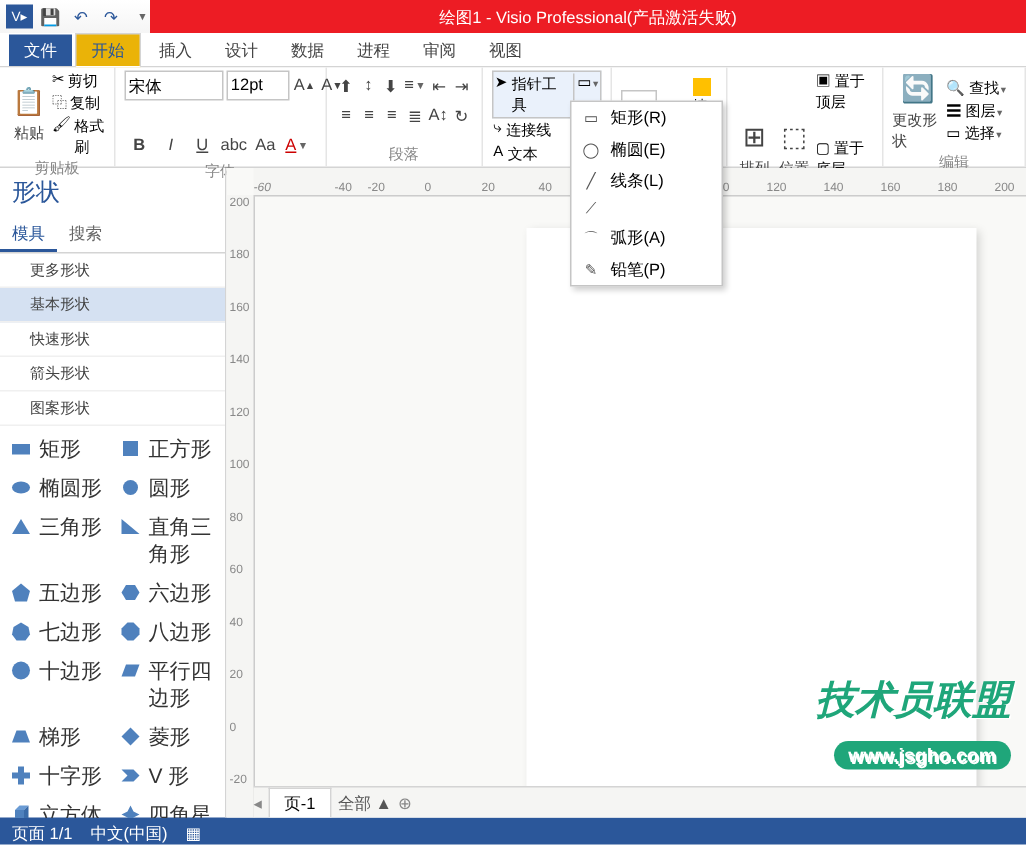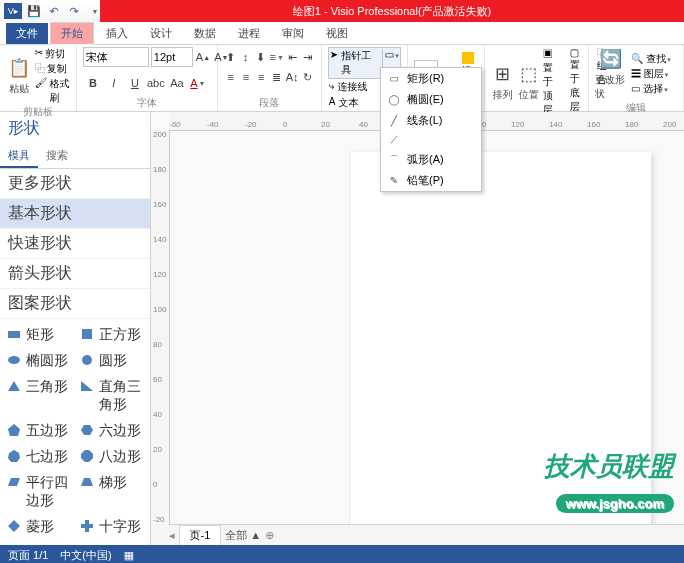--- a/index.html
+++ b/index.html
@@ -10,7 +10,7 @@
 .ribbon-tabs{height:22px;display:flex;align-items:flex-end;border-bottom:1px solid #d4d4d4;padding-left:6px;gap:2px;font-size:11px}
 .tab{padding:3px 10px;color:#444;cursor:pointer}
 .tab.file{background:#2b579a;color:#fff}
-.tab.active{color:#2b579a;border:1px solid #d4d4d4;border-bottom:1px solid #fff;background:#fca5a5;margin-bottom:-1px}
+.tab.active{color:#2b579a;border:1px solid #d4d4d4;border-bottom:1px solid #fff;background:#eab308;margin-bottom:-1px}
 .ribbon{height:66px;background:#fff;border-bottom:1px solid #d4d4d4;display:flex;position:relative}
 .grp{border-right:1px solid #e5e5e5;padding:2px 6px 0;display:flex;flex-direction:column;justify-content:space-between;min-width:0}
 .grp-label{font-size:10px;color:#888;text-align:center;padding-bottom:1px}

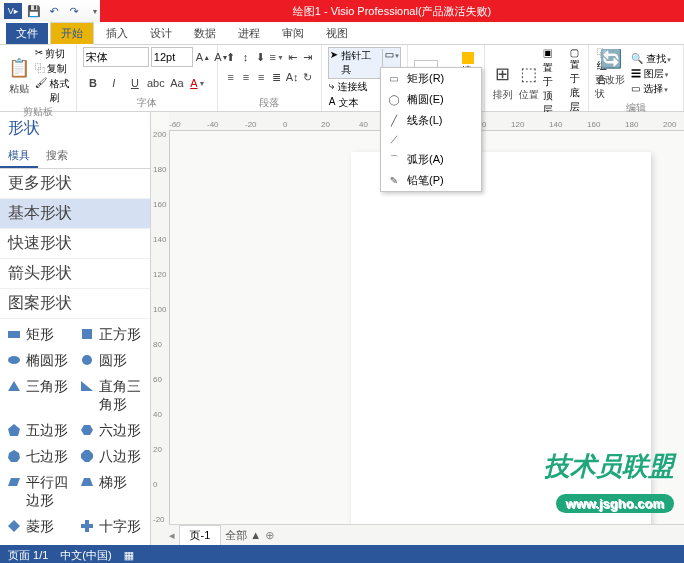--- a/index.html
+++ b/index.html
@@ -18,7 +18,7 @@
 .bigbtn{display:flex;flex-direction:column;align-items:center;justify-content:center;width:34px;font-size:10px;color:#444;gap:2px}
 .ico{width:16px;height:16px;display:flex;align-items:center;justify-content:center;font-size:12px}
 .ico-lg{width:24px;height:24px;font-size:18px}
-.font-row{display:flex;gap:2px;align-items:flex-end;margin-bottom:6px}
+.font-row{display:flex;gap:2px;align-items:flex-end;margin-bottom:20px}
 .combo{border:1px solid #c5c5c5;height:18px;font-size:11px;padding:0 2px;background:#fff}
 .btns-row{display:flex;gap:1px}
 .rbtn{width:18px;height:18px;display:flex;align-items:center;justify-content:center;font-size:11px;color:#444;border:1px solid transparent}

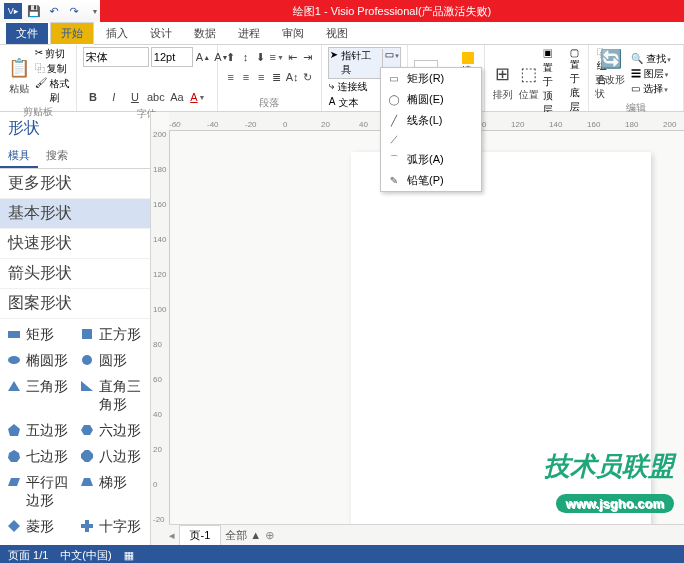--- a/index.html
+++ b/index.html
@@ -199,7 +199,7 @@
           <span class="ico ico-lg">⬚</span>
           <span>位置</span>
         </div>
-      <div style="display:flex;flex-direction:row;gap:17px">
+      <div style="display:flex;flex-direction:column;gap:17px">
         <div>▣ <span>置于顶层</span></div>
         <div>▢ <span>置于底层</span></div>
         <div>⿻ <span>组合</span></div>

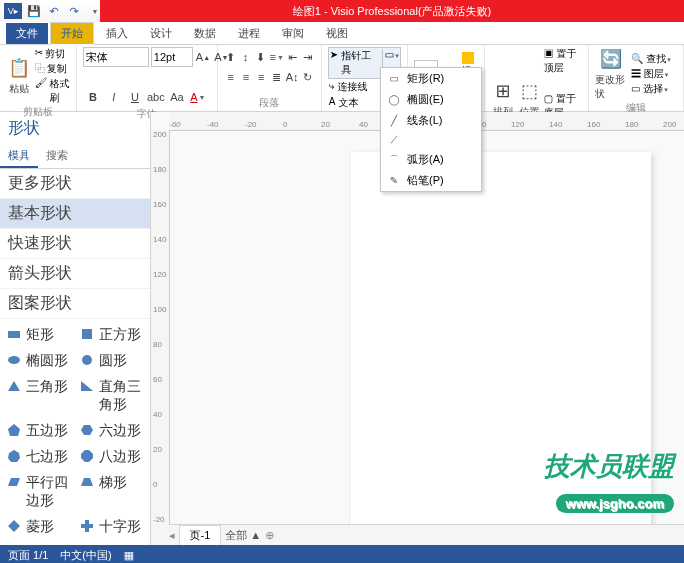--- a/index.html
+++ b/index.html
@@ -417,7 +417,7 @@
   <div class="canvas-area">
     <div class="ruler-h" id="rulerh">
         <span style="left: 0px; font-style: italic;">-60</span>
-        <span style="left: 38px;">-40</span>
+        <span style="left: 54px;">-40</span>
         <span style="left: 76px;">-20</span>
         <span style="left: 114px;">0</span>
         <span style="left: 152px;">20</span>

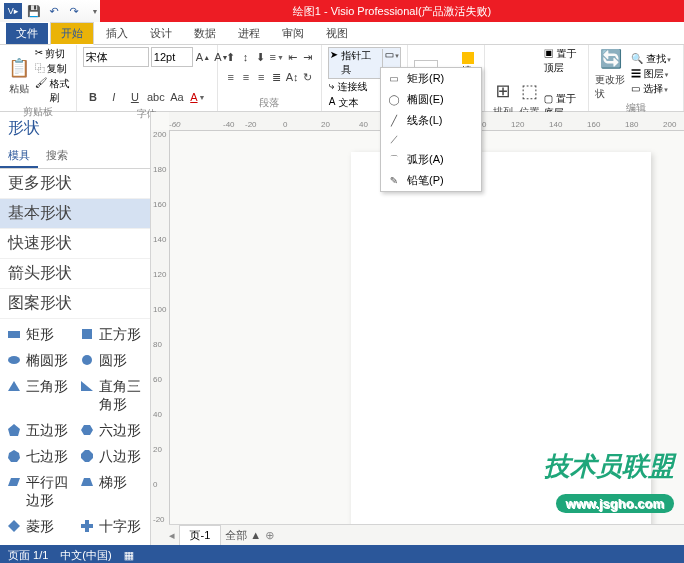--- a/index.html
+++ b/index.html
@@ -32,7 +32,7 @@
 .shapes-tabs{display:flex;border-bottom:1px solid #d4d4d4;font-size:11px}
 .shapes-tab{padding:3px 8px;color:#666}
 .shapes-tab.active{color:#2b579a;border-bottom:2px solid #2b579a}
-.sect{padding:4px 8px;font-size:16px;color:#444;cursor:pointer;border-bottom:1px solid #f0f0f0}
+.sect{padding:4px 20px;font-size:10px;color:#444;cursor:pointer;border-bottom:1px solid #f0f0f0}
 .sect.sel{background:#d5e1f2}
 .shape-grid{flex:1;overflow-y:auto;display:grid;grid-template-columns:1fr 1fr;gap:2px 0;padding:4px 2px}
 .shape-item{display:flex;gap:4px;padding:3px 4px;font-size:14px;color:#333;cursor:pointer}

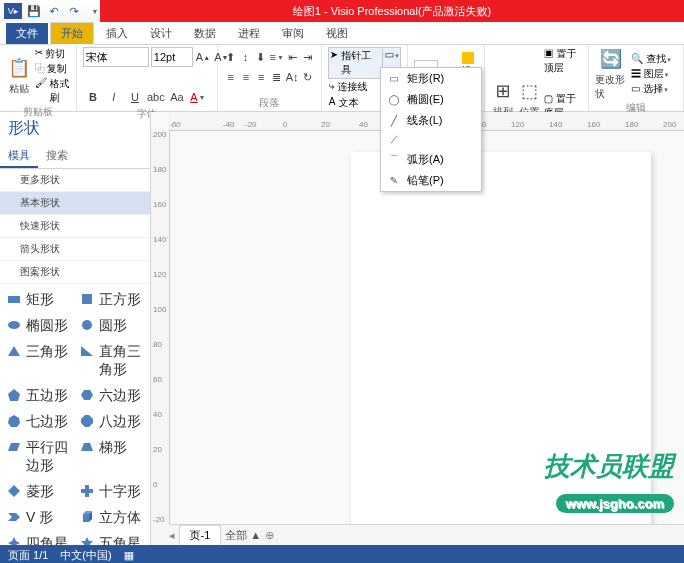--- a/index.html
+++ b/index.html
@@ -348,6 +348,14 @@
         <div class="shape-item">
           <span class="shape-ico">
             <svg viewBox="0 0 14 14">
+              <circle cx="7" cy="7" r="6" fill="#4f81bd"></circle>
+            </svg>
+          </span>
+          <span>十边形</span>
+        </div>
+        <div class="shape-item">
+          <span class="shape-ico">
+            <svg viewBox="0 0 14 14">
               <polygon points="4,3 13,3 10,11 1,11" fill="#4f81bd"></polygon>
             </svg>
           </span>

